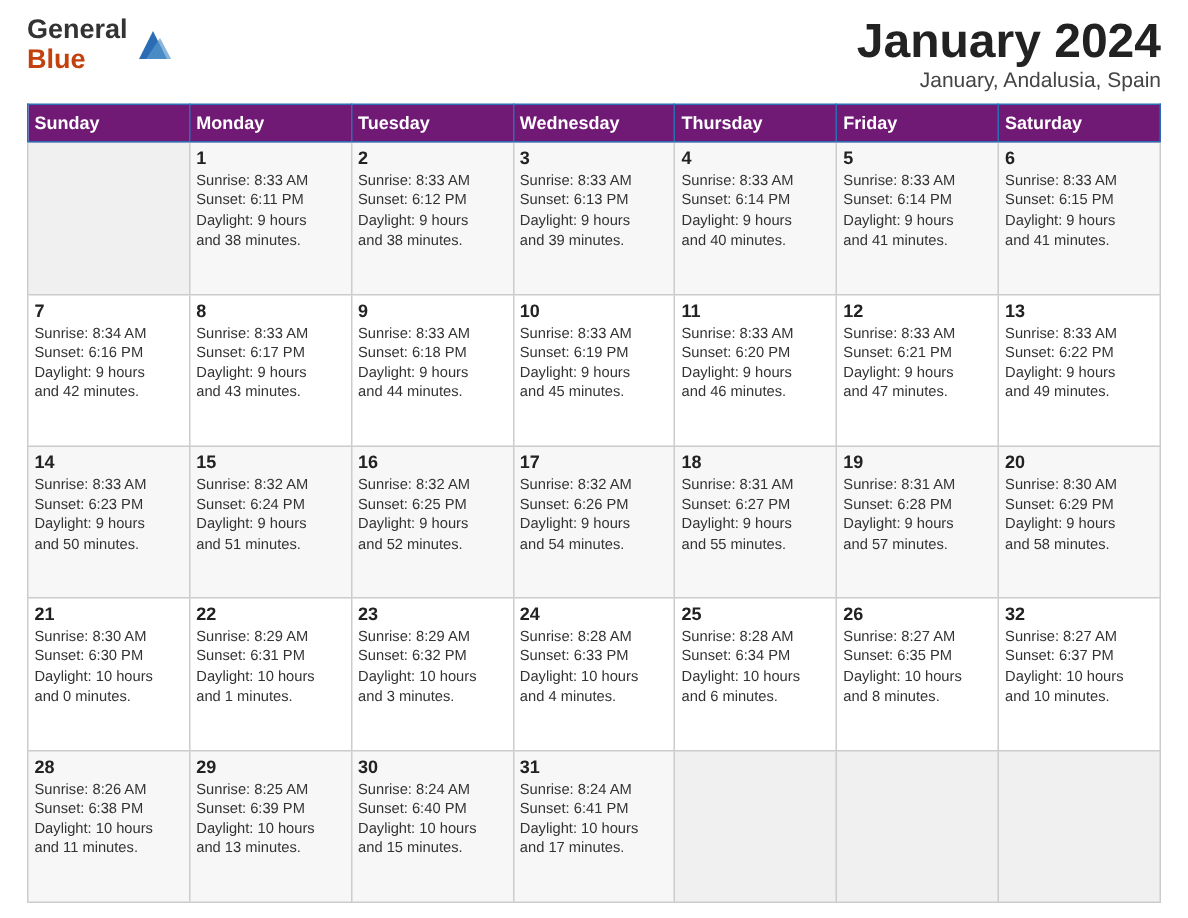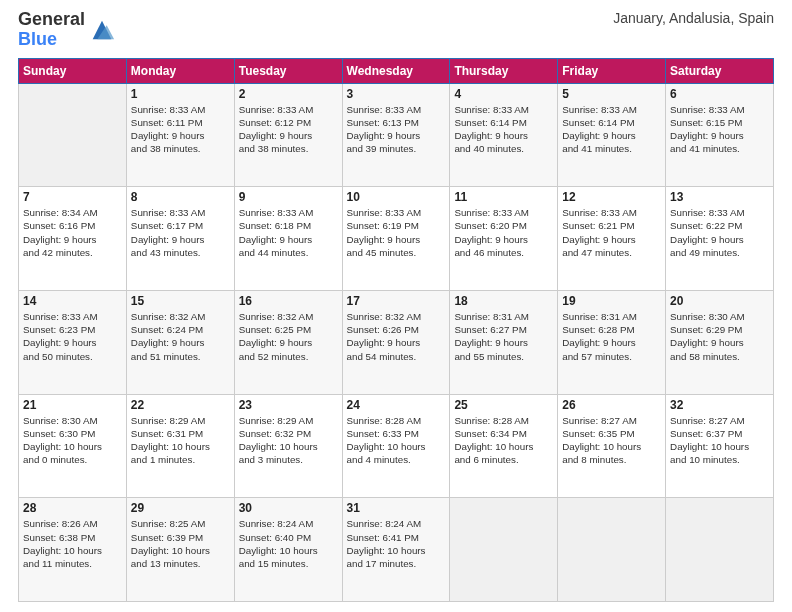--- a/index.html
+++ b/index.html
@@ -41,7 +41,7 @@
     .logo-blue {
       font-size: 18px;
       font-weight: bold;
-      color: #3b82f6;
+      color: #c2410c;
     }
     .logo-icon {
       width: 28px;

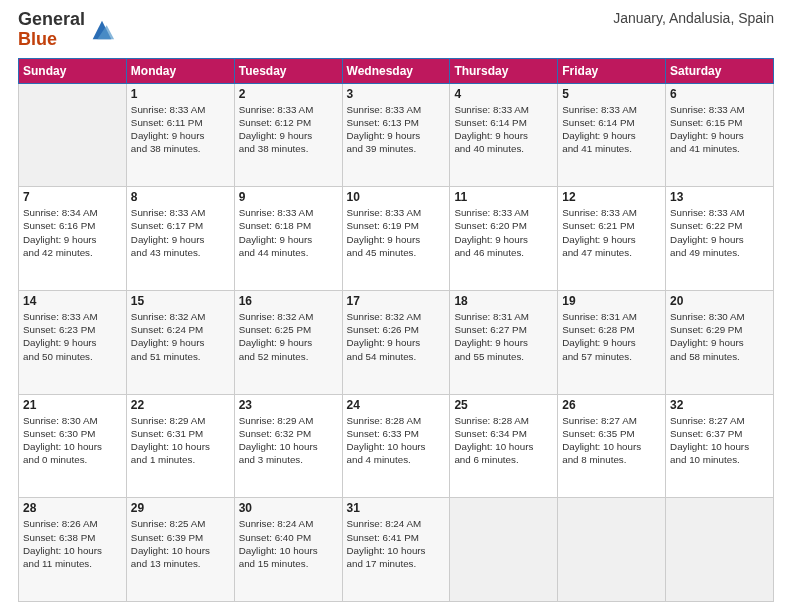--- a/index.html
+++ b/index.html
@@ -120,6 +120,7 @@
       </svg>
     </div>
     <div class="title-block">
+      <div class="main-title">January 2024</div>
       <div class="subtitle">January, Andalusia, Spain</div>
     </div>
   </div>

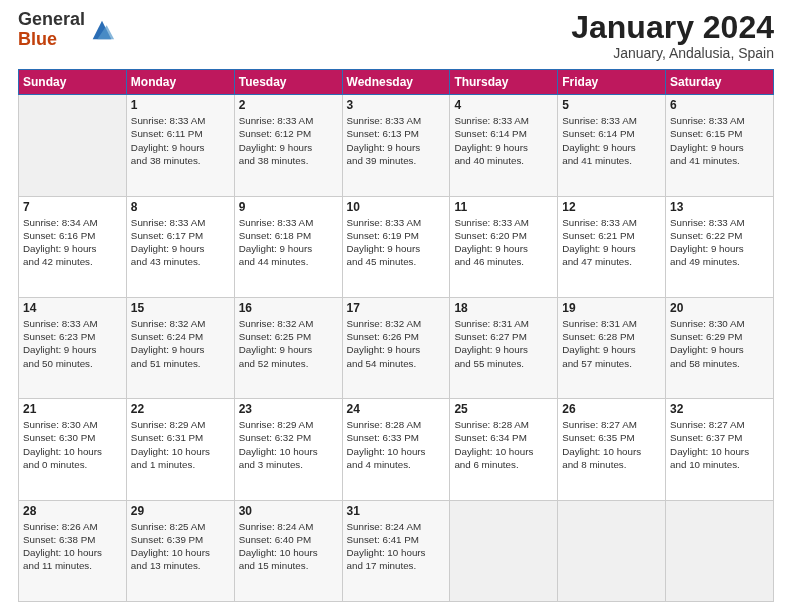--- a/index.html
+++ b/index.html
@@ -69,7 +69,7 @@
       font-size: 10.5px;
     }
     thead tr th {
-      background: #be185d;
+      background: #701a75;
       color: #fff;
       padding: 5px 4px;
       font-size: 12px;

